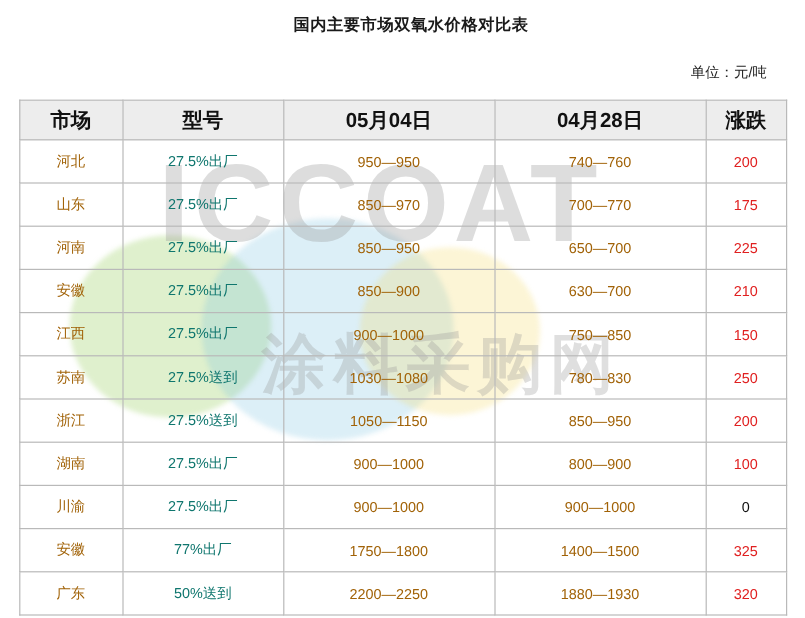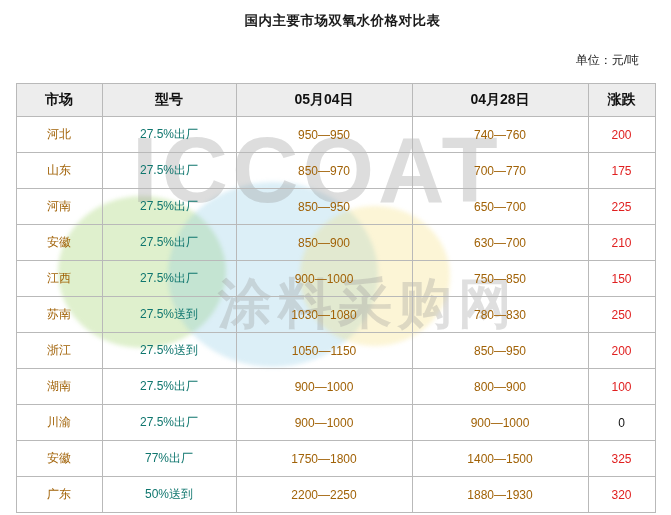--- a/index.html
+++ b/index.html
@@ -120,7 +120,7 @@
     background: #ededed;
     font-weight: bold;
     color: #111111;
-    font-size: 14px;
+    font-size: 17px;
     height: 32px;
   }
   td.market {

